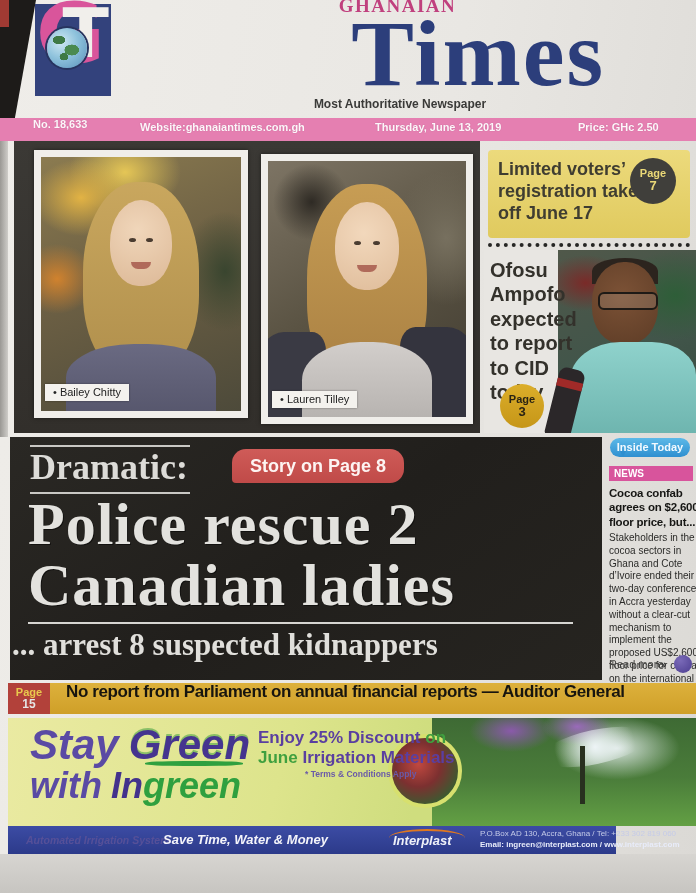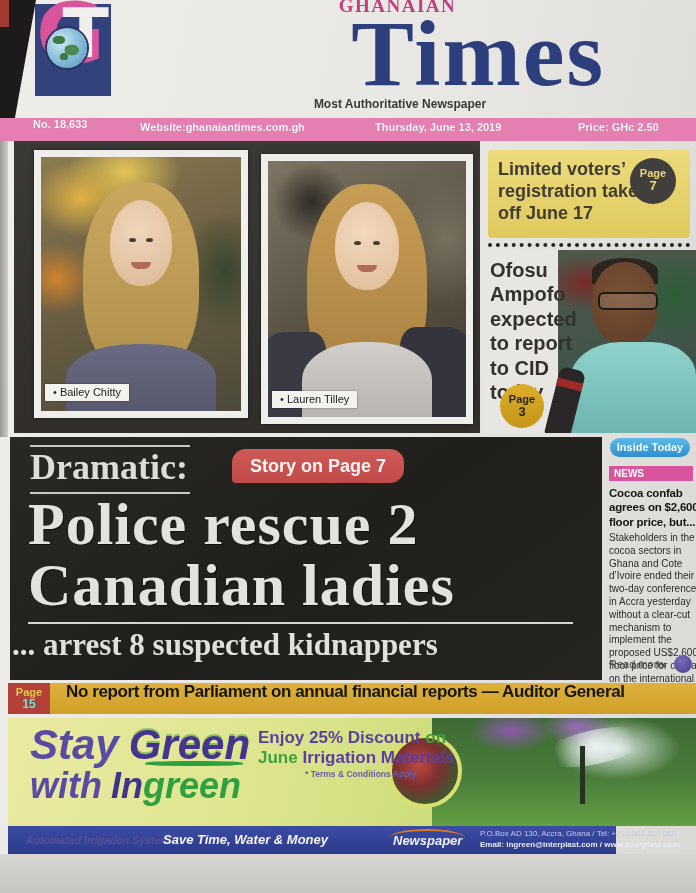--- a/index.html
+++ b/index.html
@@ -258,7 +258,7 @@
 
   <div class="abs headline-box">
     <span class="kicker">Dramatic:</span>
-    <span class="story-badge">Story on Page 7</span>
+    <span class="story-badge">Story on Page 8</span>
     <div class="hl hl1">Police rescue 2</div>
     <div class="hl hl2">Canadian ladies</div>
     <div class="sub-rule"></div>

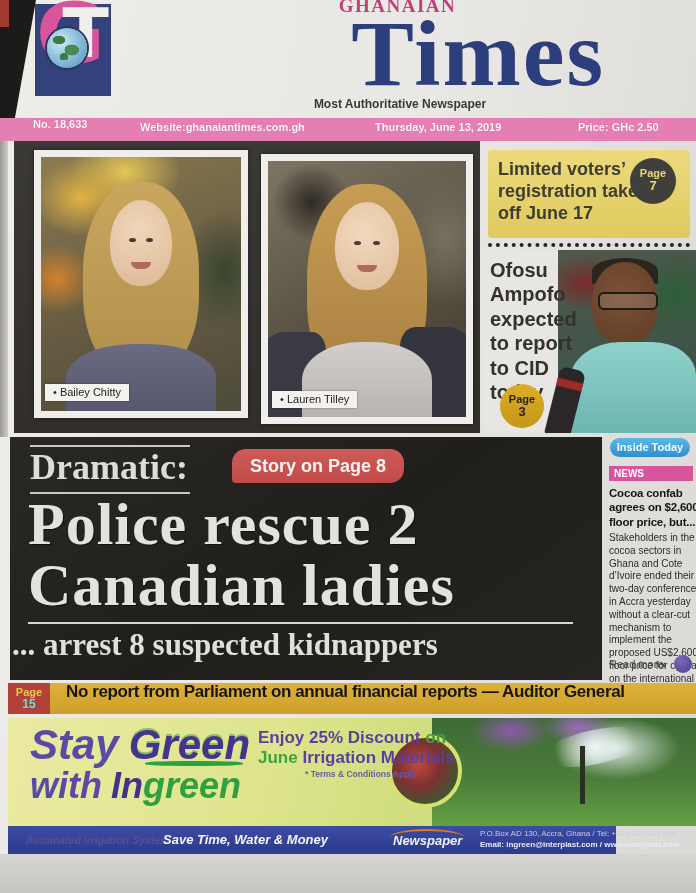--- a/index.html
+++ b/index.html
@@ -129,7 +129,7 @@
   .gold-strip{left:8px;top:683px;width:688px;height:31px;background:linear-gradient(180deg,#ddb13c,#cf9f28);}
   .page15{position:absolute;left:0;top:0;width:42px;height:31px;background:#b2413a;text-align:center;}
   .page15 .pw{display:block;font:700 11px/1 "Liberation Sans",sans-serif;color:#e9c94d;padding-top:4px;}
-  .page15 .pn{display:block;font:700 12px/1 "Liberation Sans",sans-serif;color:#5eead4;}
+  .page15 .pn{display:block;font:700 12px/1 "Liberation Sans",sans-serif;color:#e5e5e5;}
   .strip-text{position:absolute;left:58px;top:0;font:700 17px/1.1 "Liberation Sans",sans-serif;letter-spacing:-.4px;color:#17150f;}
 
   

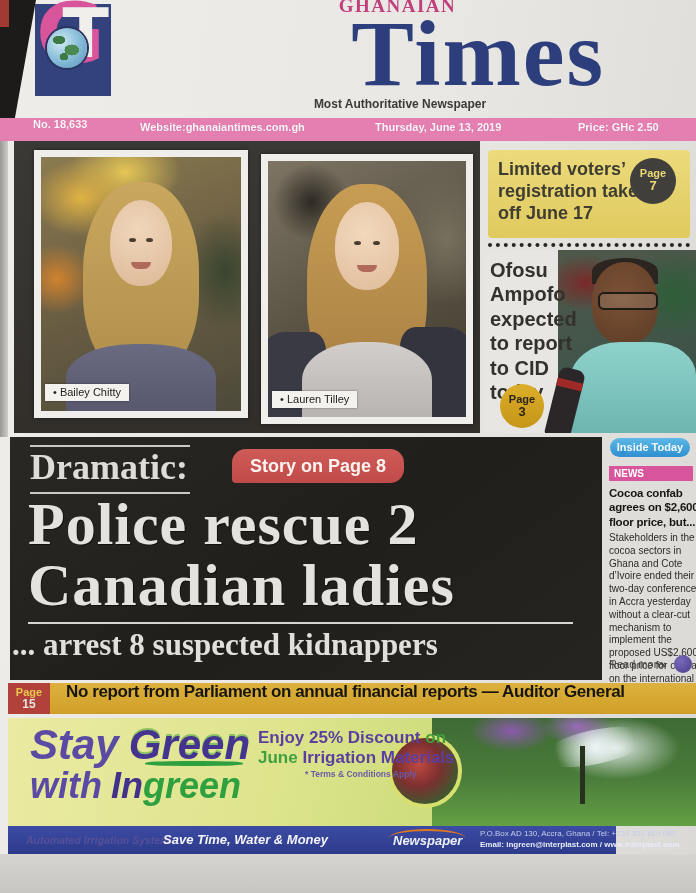--- a/index.html
+++ b/index.html
@@ -297,7 +297,7 @@
   <div class="abs ad-footer">
     <span class="auto-text">Automated Irrigation System</span>
     <span class="slogan">Save Time, Water &amp; Money</span>
-    <span class="interplast">Newspaper</span>
+    <span class="interplast">Interplast</span>
     <span class="contact">
       <span class="c1">P.O.Box AD 130, Accra, Ghana / Tel: +233 302 819 060</span><br>
       <span class="c2">Email: ingreen@interplast.com / www.interplast.com</span>

